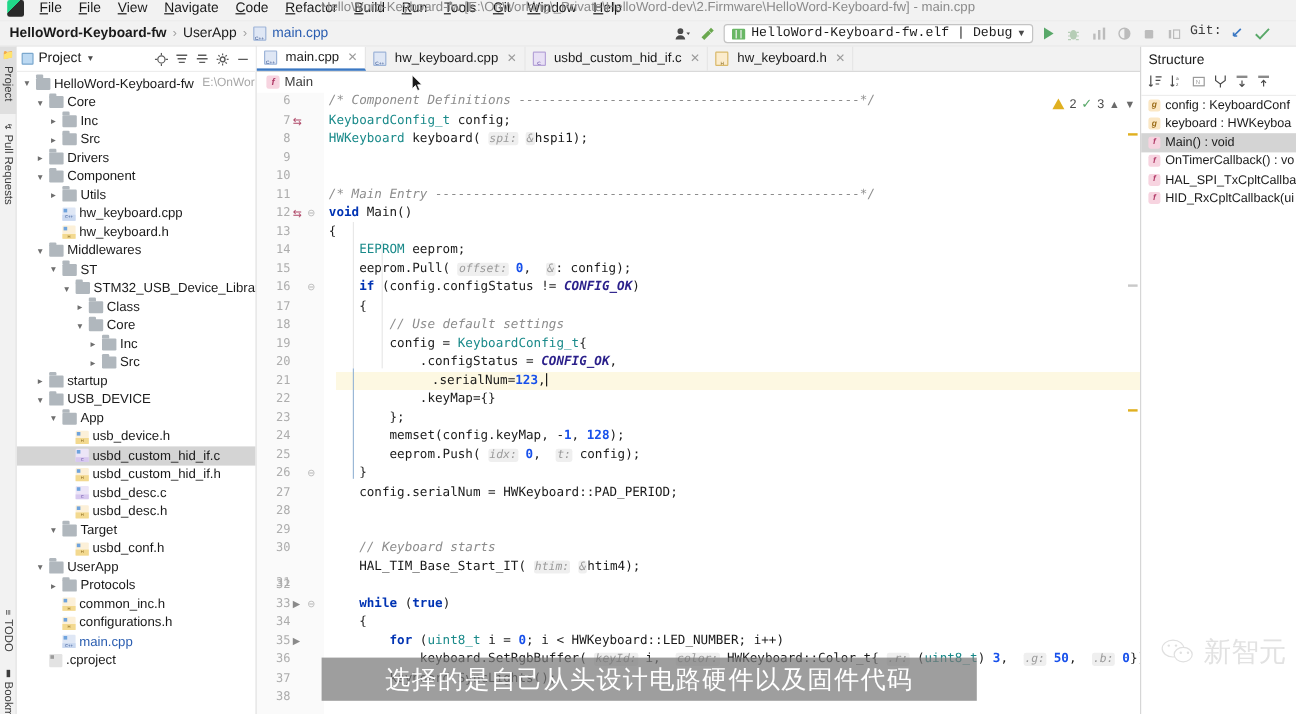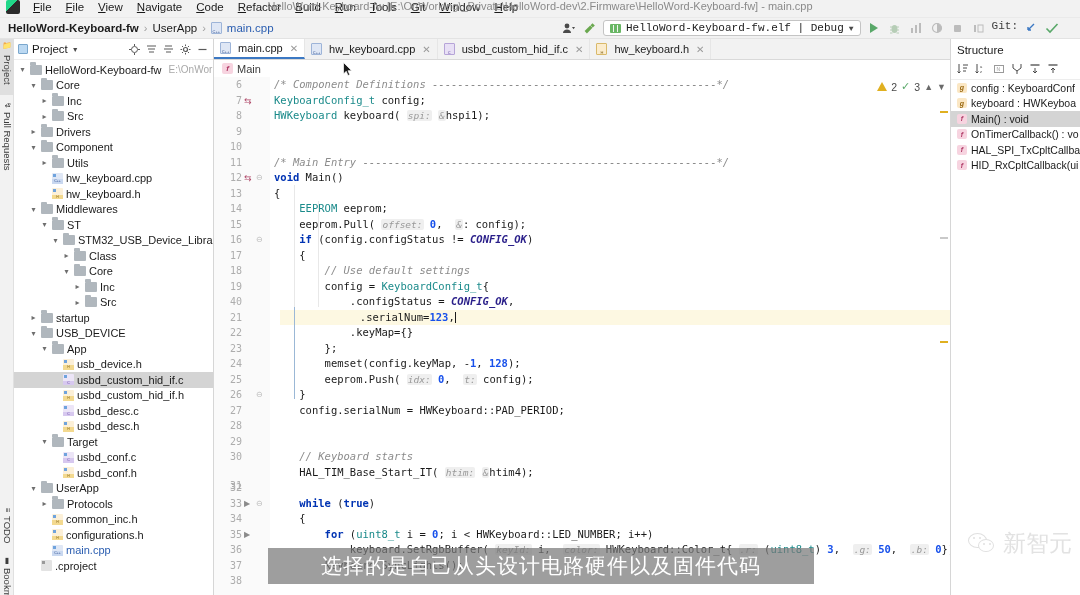--- a/index.html
+++ b/index.html
@@ -638,7 +638,7 @@
           <div class="gnum" style="top: 172.5px;">17</div>
           <div class="gnum" style="top: 188px;">18</div>
           <div class="gnum" style="top: 203.5px;">19</div>
-          <div class="gnum" style="top: 219px;">40</div>
+          <div class="gnum" style="top: 219px;">20</div>
           <div class="gnum" style="top: 234.5px;">21</div>
           <div class="gnum" style="top: 250px;">22</div>
           <div class="gnum" style="top: 265.5px;">23</div>

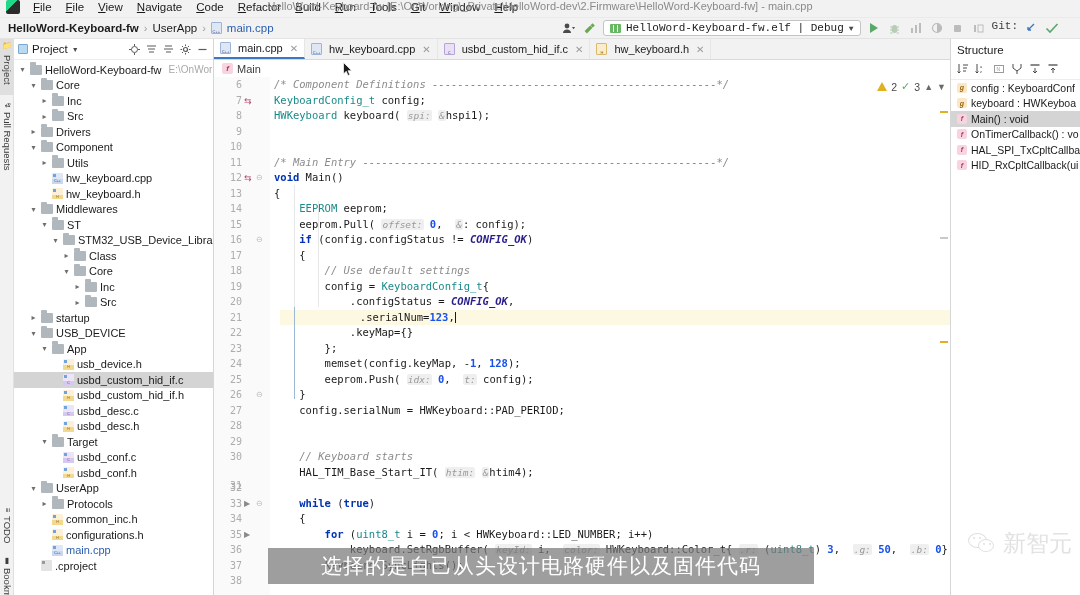--- a/index.html
+++ b/index.html
@@ -537,11 +537,6 @@
           <span class="tw">▾</span>
           <span class="folder"></span>
           <span class="tlabel">Target</span>
-        </div>
-        <div class="trow" style="padding-left: 37px;">
-          <span class="tw"></span>
-          <span class="fico c"></span>
-          <span class="tlabel">usbd_conf.c</span>
         </div>
         <div class="trow" style="padding-left: 37px;">
           <span class="tw"></span>

